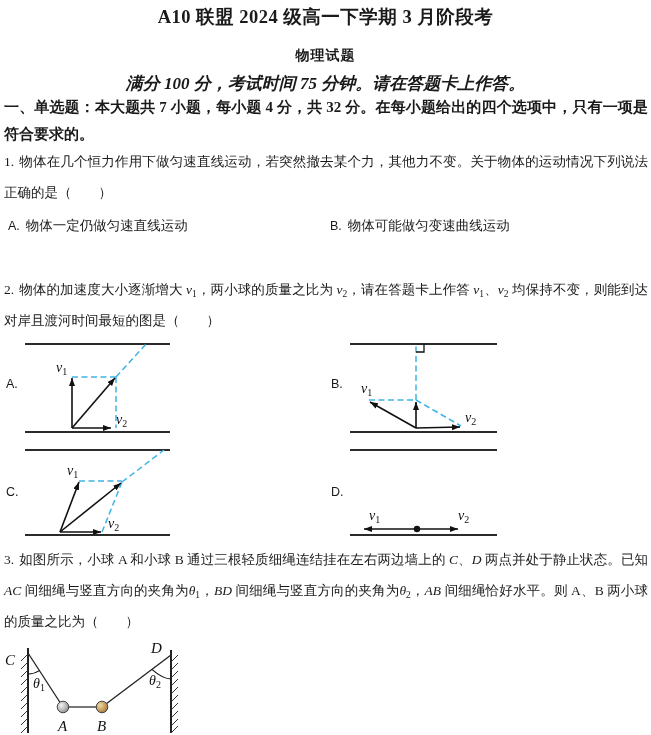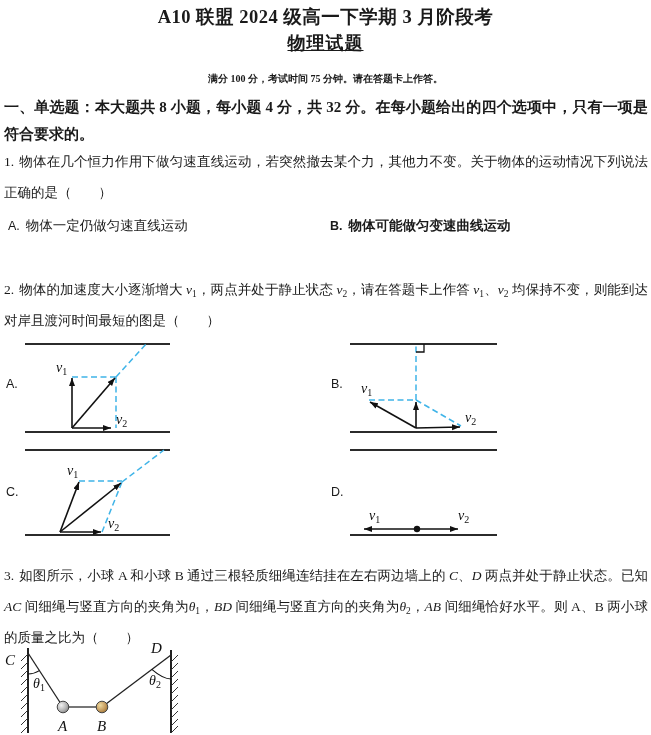--- a/index.html
+++ b/index.html
@@ -9,7 +9,7 @@
   }
   .center{left:0;right:0;text-align:center;position:absolute;}
   .title{top:4px;font-size:18.5px;font-weight:700;letter-spacing:.5px;}
-  .subtitle{top:31px;font-size:18px;font-weight:700;letter-spacing:1px;text-decoration:underline;}
+  .subtitle{top:47px;font-size:14px;font-weight:700;letter-spacing:1px;}
   .exam-info{top:72px;font-size:10px;font-weight:700;}
   .section-header{
     position:absolute;top:94px;left:4px;width:644px;

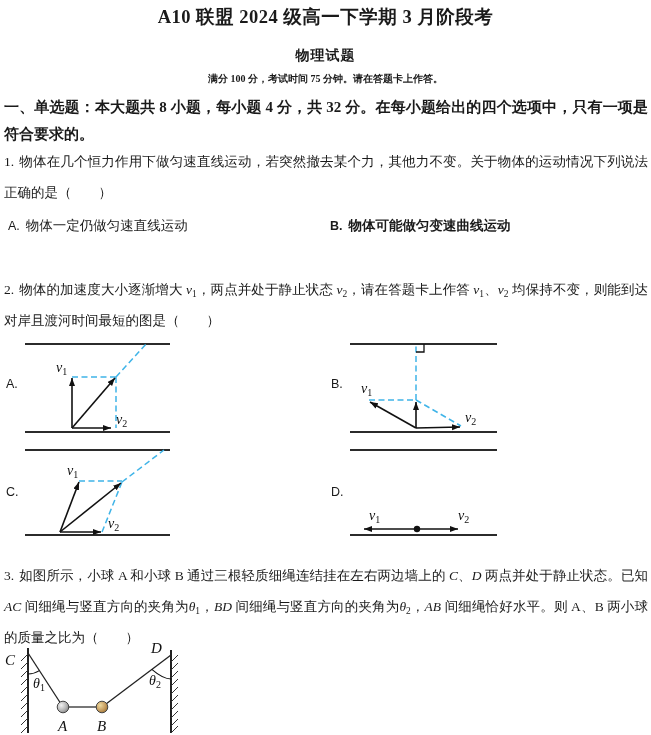--- a/index.html
+++ b/index.html
@@ -10,7 +10,7 @@
   .center{left:0;right:0;text-align:center;position:absolute;}
   .title{top:4px;font-size:18.5px;font-weight:700;letter-spacing:.5px;}
   .subtitle{top:47px;font-size:14px;font-weight:700;letter-spacing:1px;}
-  .exam-info{top:72px;font-size:10px;font-weight:700;}
+  .exam-info{top:72px;font-size:17px;font-weight:700;font-style:italic;}
   .section-header{
     position:absolute;top:94px;left:4px;width:644px;
     font-size:15px;font-weight:700;line-height:27px;text-align:justify;

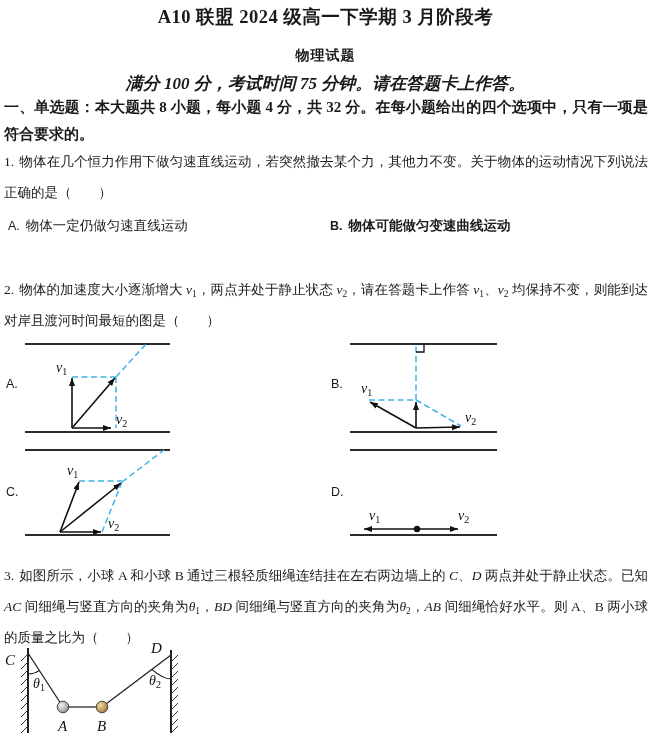--- a/index.html
+++ b/index.html
@@ -53,7 +53,7 @@
   <div class="center title">A10 联盟 2024 级高一下学期 3 月阶段考</div>
   <div class="center subtitle">物理试题</div>
   <div class="center exam-info">满分 100 分，考试时间 75 分钟。请在答题卡上作答。</div>
-  <div class="section-header">一、单选题：本大题共 8 小题，每小题 4 分，共 32 分。在每小题给出的四个选项中，只有一项是符合要求的。</div>
+  <div class="section-header">一、单选题：本大题共 7 小题，每小题 4 分，共 32 分。在每小题给出的四个选项中，只有一项是符合要求的。</div>
 
   <p class="q" id="q1"><span class="qnum">1.</span><span>物体在几个恒力作用下做匀速直线运动，若突然撤去某个力，其他力不变。关于物体的运动情况下列说法正确的是（　　）</span></p>
 

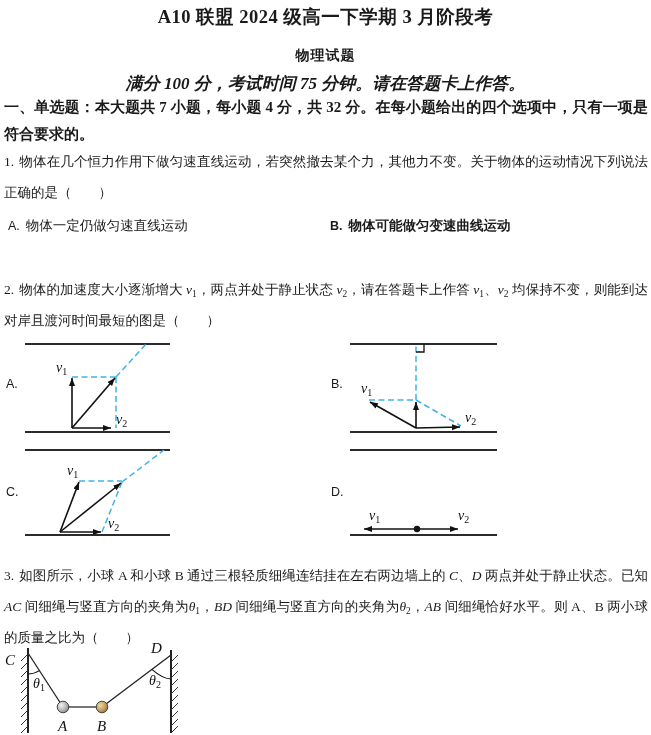--- a/index.html
+++ b/index.html
@@ -58,7 +58,7 @@
   <p class="q" id="q1"><span class="qnum">1.</span><span>物体在几个恒力作用下做匀速直线运动，若突然撤去某个力，其他力不变。关于物体的运动情况下列说法正确的是（　　）</span></p>
 
   <div class="opt" style="left:8px;top:210px;"><span class="opt-label">A.</span><span>物体一定仍做匀速直线运动</span></div>
-  <div class="opt" style="left:330px;top:210px;font-weight:bold;"><span class="opt-label">B.</span><span>物体可能做匀变速曲线运动</span></div>
+  <div class="opt" style="left:330px;top:210px;"><span class="opt-label">B.</span><span>物体可能做匀变速曲线运动</span></div>
 
   <p class="q" id="q2"><span class="qnum">2.</span><span>物体的加速度大小逐渐增大 </span><i class="var">v</i><sub>1</sub><span>，两点并处于静止状态 </span><i class="var">v</i><sub>2</sub><span>，请在答题卡上作答 </span><i class="var">v</i><sub>1</sub><span>、</span><i class="var">v</i><sub>2</sub><span> 均保持不变，则能到达对岸且渡河时间最短的图是（　　）</span></p>
 

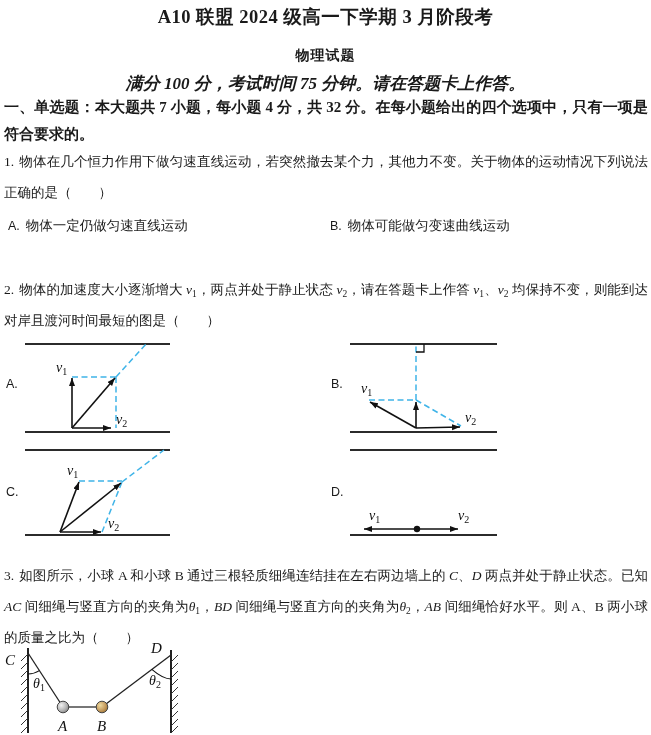--- a/index.html
+++ b/index.html
@@ -60,7 +60,7 @@
   <div class="opt" style="left:8px;top:210px;"><span class="opt-label">A.</span><span>物体一定仍做匀速直线运动</span></div>
   <div class="opt" style="left:330px;top:210px;"><span class="opt-label">B.</span><span>物体可能做匀变速曲线运动</span></div>
 
-  <p class="q" id="q2"><span class="qnum">2.</span><span>物体的加速度大小逐渐增大 </span><i class="var">v</i><sub>1</sub><span>，两点并处于静止状态 </span><i class="var">v</i><sub>2</sub><span>，请在答题卡上作答 </span><i class="var">v</i><sub>1</sub><span>、</span><i class="var">v</i><sub>2</sub><span> 均保持不变，则能到达对岸且渡河时间最短的图是（　　）</span></p>
+  <p class="q" id="q2"><span class="qnum">2.</span><span>物体的加速度大小逐渐增大 </span><i class="var">v</i><sub>1</sub><span>，两小球的质量之比为 </span><i class="var">v</i><sub>2</sub><span>，请在答题卡上作答 </span><i class="var">v</i><sub>1</sub><span>、</span><i class="var">v</i><sub>2</sub><span> 均保持不变，则能到达对岸且渡河时间最短的图是（　　）</span></p>
 
   <div class="diagram-row" id="row1">
     <div class="dcell" style="left:0;width:325px;">

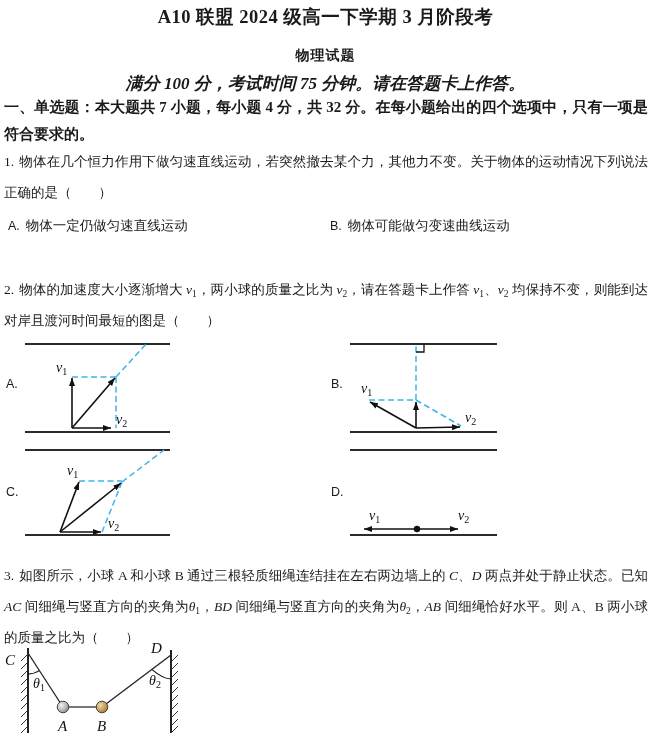--- a/index.html
+++ b/index.html
@@ -20,7 +20,7 @@
     font-size:13.5px;line-height:31px;text-align:justify;
   }
   .qnum{margin-right:5px;}
-  #q1{top:146px;} #q2{top:274px;} #q3{top:560px;}
+  #q1{top:146px;} #q2{top:274px;} #q3{top:544px;}
   .opt{position:absolute;font-size:13.5px;line-height:31px;white-space:nowrap;}
   .opt-label{margin-right:6px;font-family:"Liberation Sans","DejaVu Sans",sans-serif;font-size:12.5px;}
   .var{font-style:italic;font-family:"Liberation Serif",serif;}

